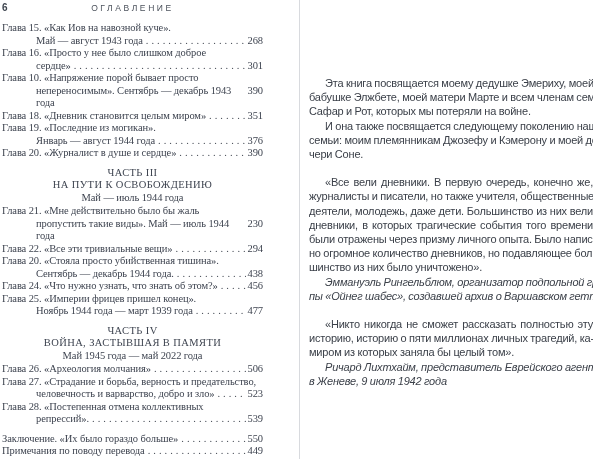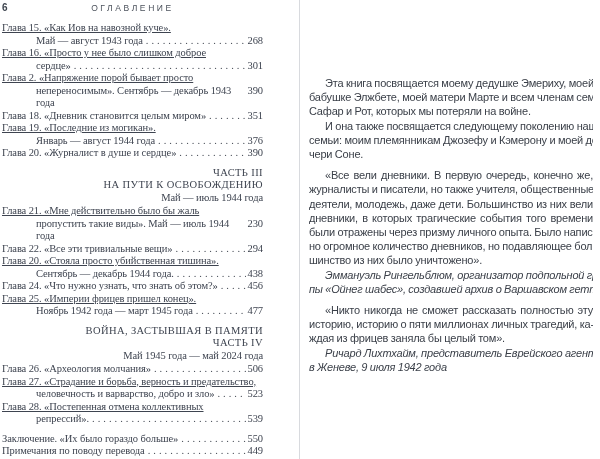--- a/index.html
+++ b/index.html
@@ -25,7 +25,7 @@
     font-size:8.5px;letter-spacing:2.6px;color:#4c525c;padding-top:1px;
   }
   .toc{margin-top:7px;font-size:10.5px;line-height:12.5px;letter-spacing:-0.1px;}
-  .toc-line{white-space:nowrap;text-decoration:underline;}
+  .toc-line{white-space:nowrap;}
   .toc-row{display:flex;align-items:flex-start;}
   .indented{padding-left:34px;}
   .dots{

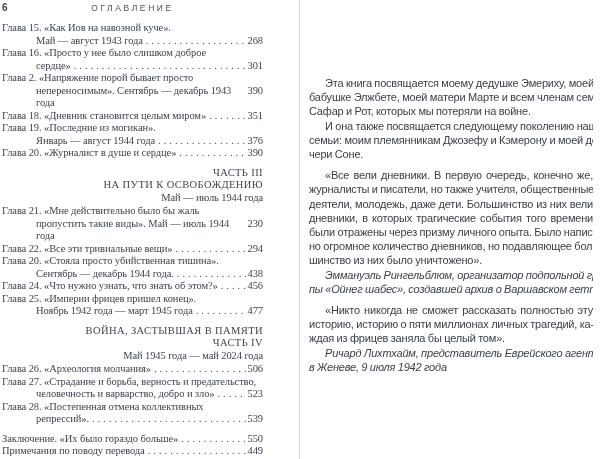--- a/index.html
+++ b/index.html
@@ -85,7 +85,7 @@
             </div>
           </div>
           <div class="toc-entry">
-            <div class="toc-line">Глава 2. «Напряжение порой бывает просто</div>
+            <div class="toc-line">Глава 10. «Напряжение порой бывает просто</div>
             <div class="toc-row indented">
               <span class="toc-text">непереносимым». Сентябрь — декабрь 1943 года</span>
               <span class="dots">................................................................................</span>

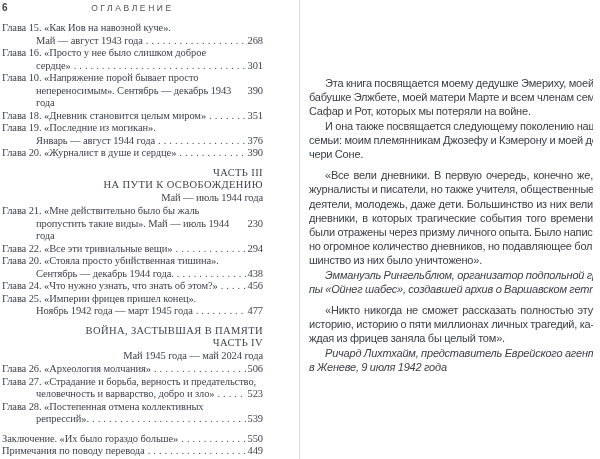--- a/index.html
+++ b/index.html
@@ -33,7 +33,7 @@
     letter-spacing:3px;margin:0 2px 0 3px;color:#454b55;
   }
   .toc-pg{white-space:nowrap;}
-  .part-head{text-align:right;margin:7px 0 1px 0;}
+  .part-head{text-align:center;margin:7px 0 1px 0;}
   .part-head .caps{letter-spacing:0.4px;}
   .closing{margin-top:7px;}
 

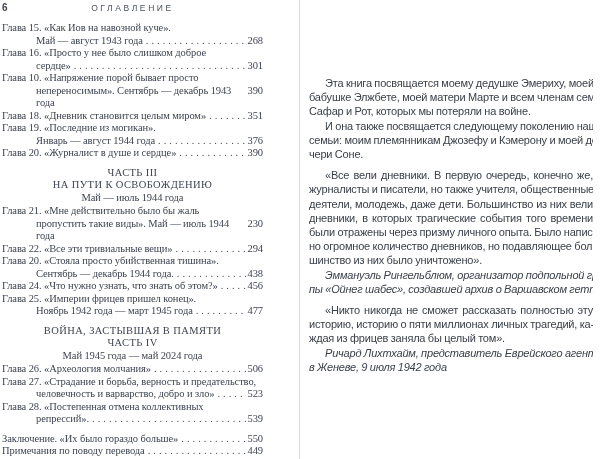--- a/index.html
+++ b/index.html
@@ -47,7 +47,7 @@
     color:#3b4049;overflow:hidden;
   }
   .para{margin:0;}
-  .para.gap{margin-top:7px;}
+  .para.gap{margin-top:14px;}
   .para.italic{font-style:italic;}
   .dln{
     text-align:justify;text-align-last:justify;

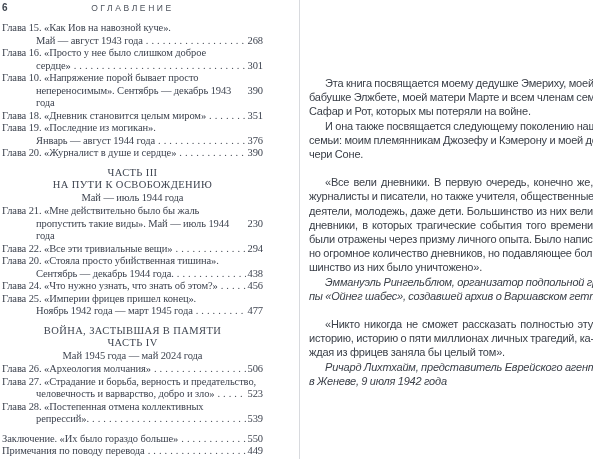--- a/index.html
+++ b/index.html
@@ -154,7 +154,7 @@
           <div class="toc-entry">
             <div class="toc-line">Глава 25. «Империи фрицев пришел конец».</div>
             <div class="toc-row indented">
-              <span class="toc-text">Ноябрь 1942 года — март 1945 года</span>
+              <span class="toc-text">Ноябрь 1944 года — март 1939 года</span>
               <span class="dots">................................................................................</span>
               <span class="toc-pg">477</span>
             </div>

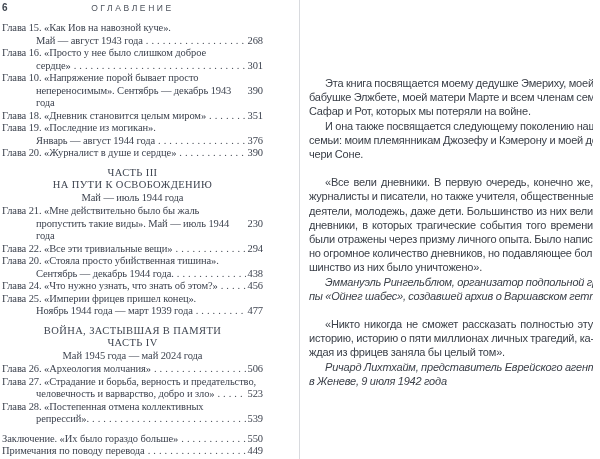--- a/index.html
+++ b/index.html
@@ -161,8 +161,8 @@
           </div>
         </div>
         <div class="part-head">
+          <div class="caps">ЧАСТЬ IV</div>
           <div class="caps">ВОЙНА, ЗАСТЫВШАЯ В ПАМЯТИ</div>
-          <div class="caps">ЧАСТЬ IV</div>
           <div class="date">Май 1945 года — май 2024 года</div>
         </div>
         <div class="entry-group">

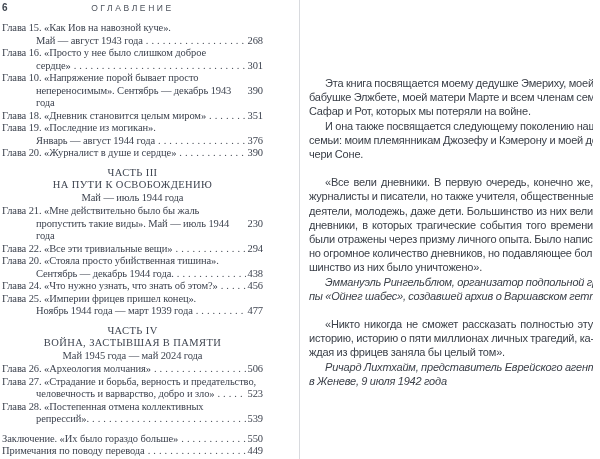--- a/index.html
+++ b/index.html
@@ -163,7 +163,7 @@
         <div class="part-head">
           <div class="caps">ЧАСТЬ IV</div>
           <div class="caps">ВОЙНА, ЗАСТЫВШАЯ В ПАМЯТИ</div>
-          <div class="date">Май 1945 года — май 2024 года</div>
+          <div class="date">Май 1945 года — май 2022 года</div>
         </div>
         <div class="entry-group">
           <div class="toc-entry">

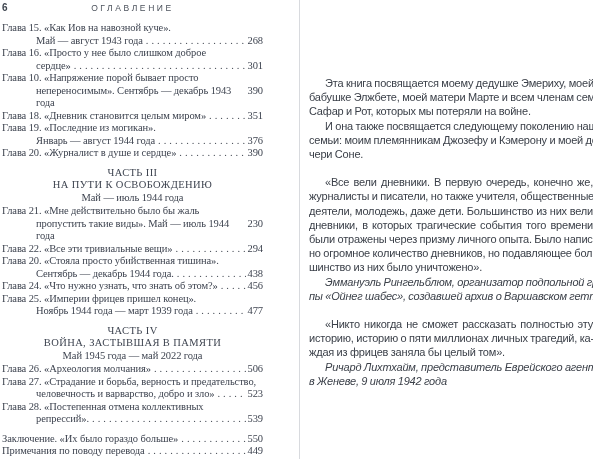--- a/index.html
+++ b/index.html
@@ -244,7 +244,7 @@
         <div class="para gap">
           <div class="dln first">«Никто никогда не сможет рассказать полностью эту</div>
           <div class="dln">историю, историю о пяти миллионах личных трагедий, ка-</div>
-          <div class="dln last">ждая из фрицев заняла бы целый том».</div>
+          <div class="dln last">миром из которых заняла бы целый том».</div>
         </div>
         <div class="para italic">
           <div class="dln first">Ричард Лихтхайм, представитель Еврейского агентства</div>

